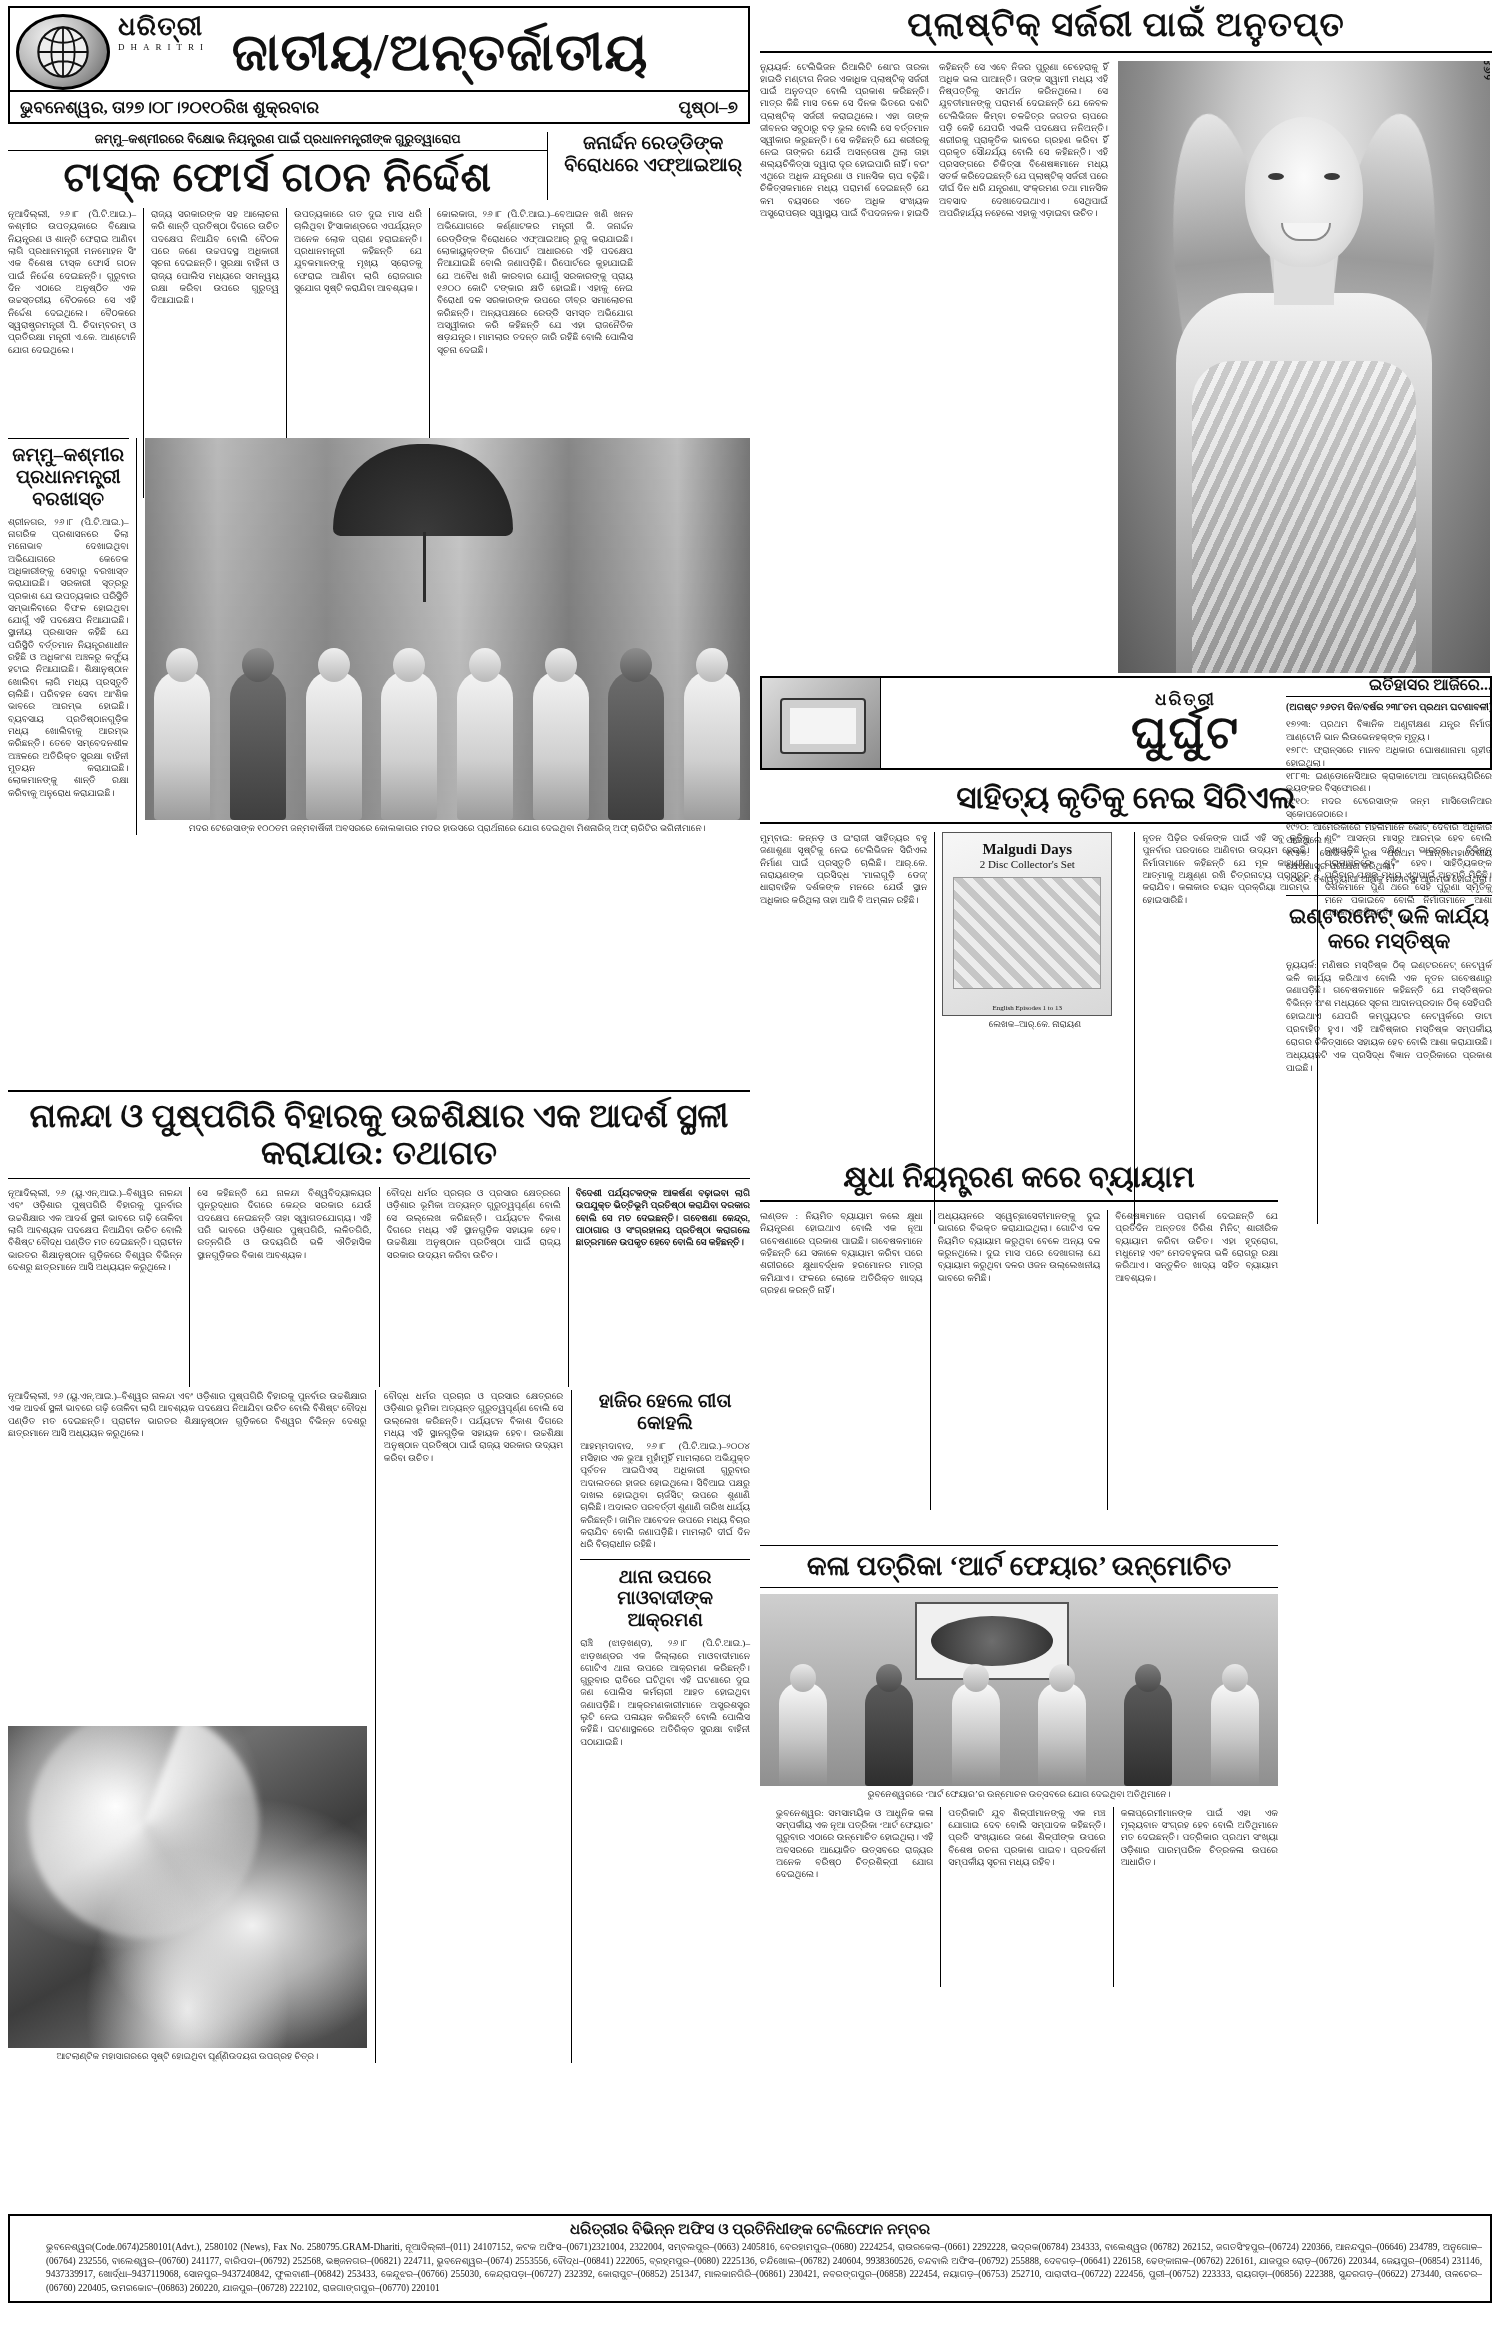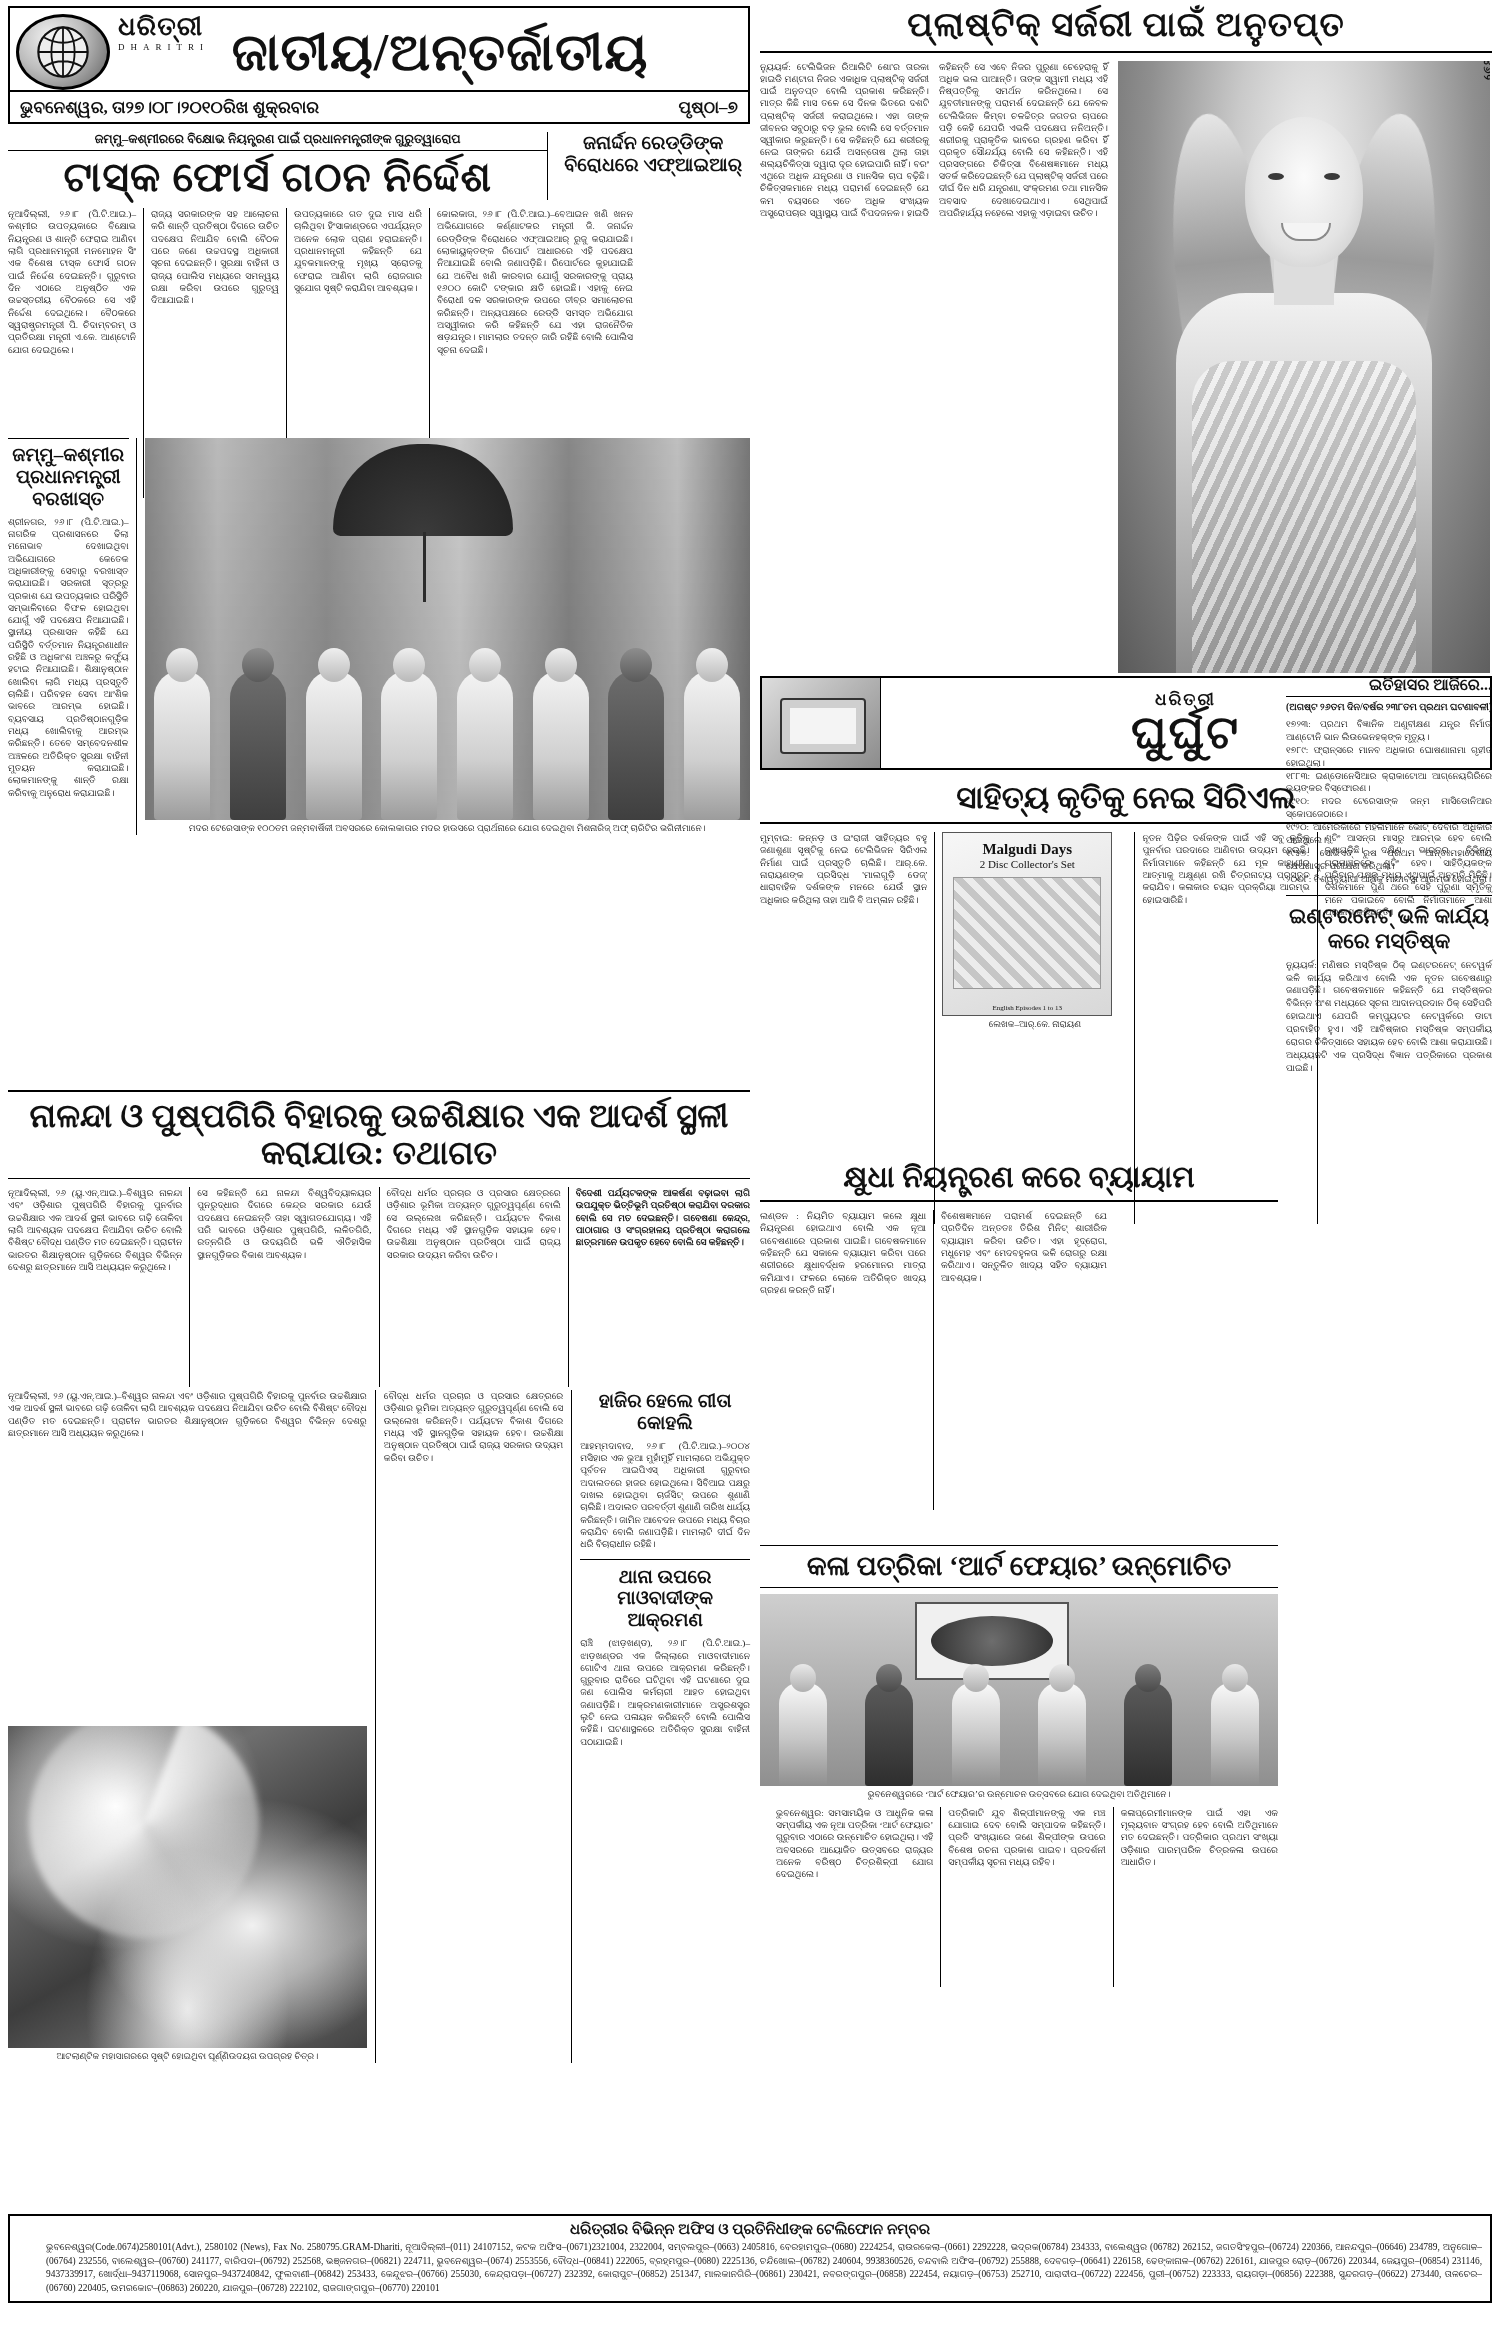--- a/index.html
+++ b/index.html
@@ -310,6 +310,7 @@
     <div class="sudha-hd">କ୍ଷୁଧା ନିୟନ୍ତ୍ରଣ କରେ ବ୍ୟାୟାମ</div>
     <div class="colwrap" style="height:300px;">
       <div class="col" style="width:166px;padding-right:7px;">ଲଣ୍ଡନ : ନିୟମିତ ବ୍ୟାୟାମ କଲେ କ୍ଷୁଧା ନିୟନ୍ତ୍ରଣ ହୋଇଥାଏ ବୋଲି ଏକ ନୂଆ ଗବେଷଣାରେ ପ୍ରକାଶ ପାଇଛି। ଗବେଷକମାନେ କହିଛନ୍ତି ଯେ ସକାଳେ ବ୍ୟାୟାମ କରିବା ପରେ ଶରୀରରେ କ୍ଷୁଧାବର୍ଦ୍ଧକ ହରମୋନର ମାତ୍ରା କମିଯାଏ। ଫଳରେ ଲୋକେ ଅତିରିକ୍ତ ଖାଦ୍ୟ ଗ୍ରହଣ କରନ୍ତି ନାହିଁ।</div>
+      <div class="col vsep" style="width:166px;padding:0 7px;">ଅଧ୍ୟୟନରେ ସ୍ୱେଚ୍ଛାସେବୀମାନଙ୍କୁ ଦୁଇ ଭାଗରେ ବିଭକ୍ତ କରାଯାଇଥିଲା। ଗୋଟିଏ ଦଳ ନିୟମିତ ବ୍ୟାୟାମ କରୁଥିବା ବେଳେ ଅନ୍ୟ ଦଳ କରୁନଥିଲେ। ଦୁଇ ମାସ ପରେ ଦେଖାଗଲା ଯେ ବ୍ୟାୟାମ କରୁଥିବା ଦଳର ଓଜନ ଉଲ୍ଲେଖନୀୟ ଭାବରେ କମିଛି।</div>
       <div class="col vsep" style="width:166px;padding-left:7px;">ବିଶେଷଜ୍ଞମାନେ ପରାମର୍ଶ ଦେଇଛନ୍ତି ଯେ ପ୍ରତିଦିନ ଅନ୍ତତଃ ତିରିଶ ମିନିଟ୍ ଶାରୀରିକ ବ୍ୟାୟାମ କରିବା ଉଚିତ। ଏହା ହୃଦ୍‌ରୋଗ, ମଧୁମେହ ଏବଂ ମେଦବହୁଳତା ଭଳି ରୋଗରୁ ରକ୍ଷା କରିଥାଏ। ସନ୍ତୁଳିତ ଖାଦ୍ୟ ସହିତ ବ୍ୟାୟାମ ଆବଶ୍ୟକ।</div>
     </div>
   </div>

